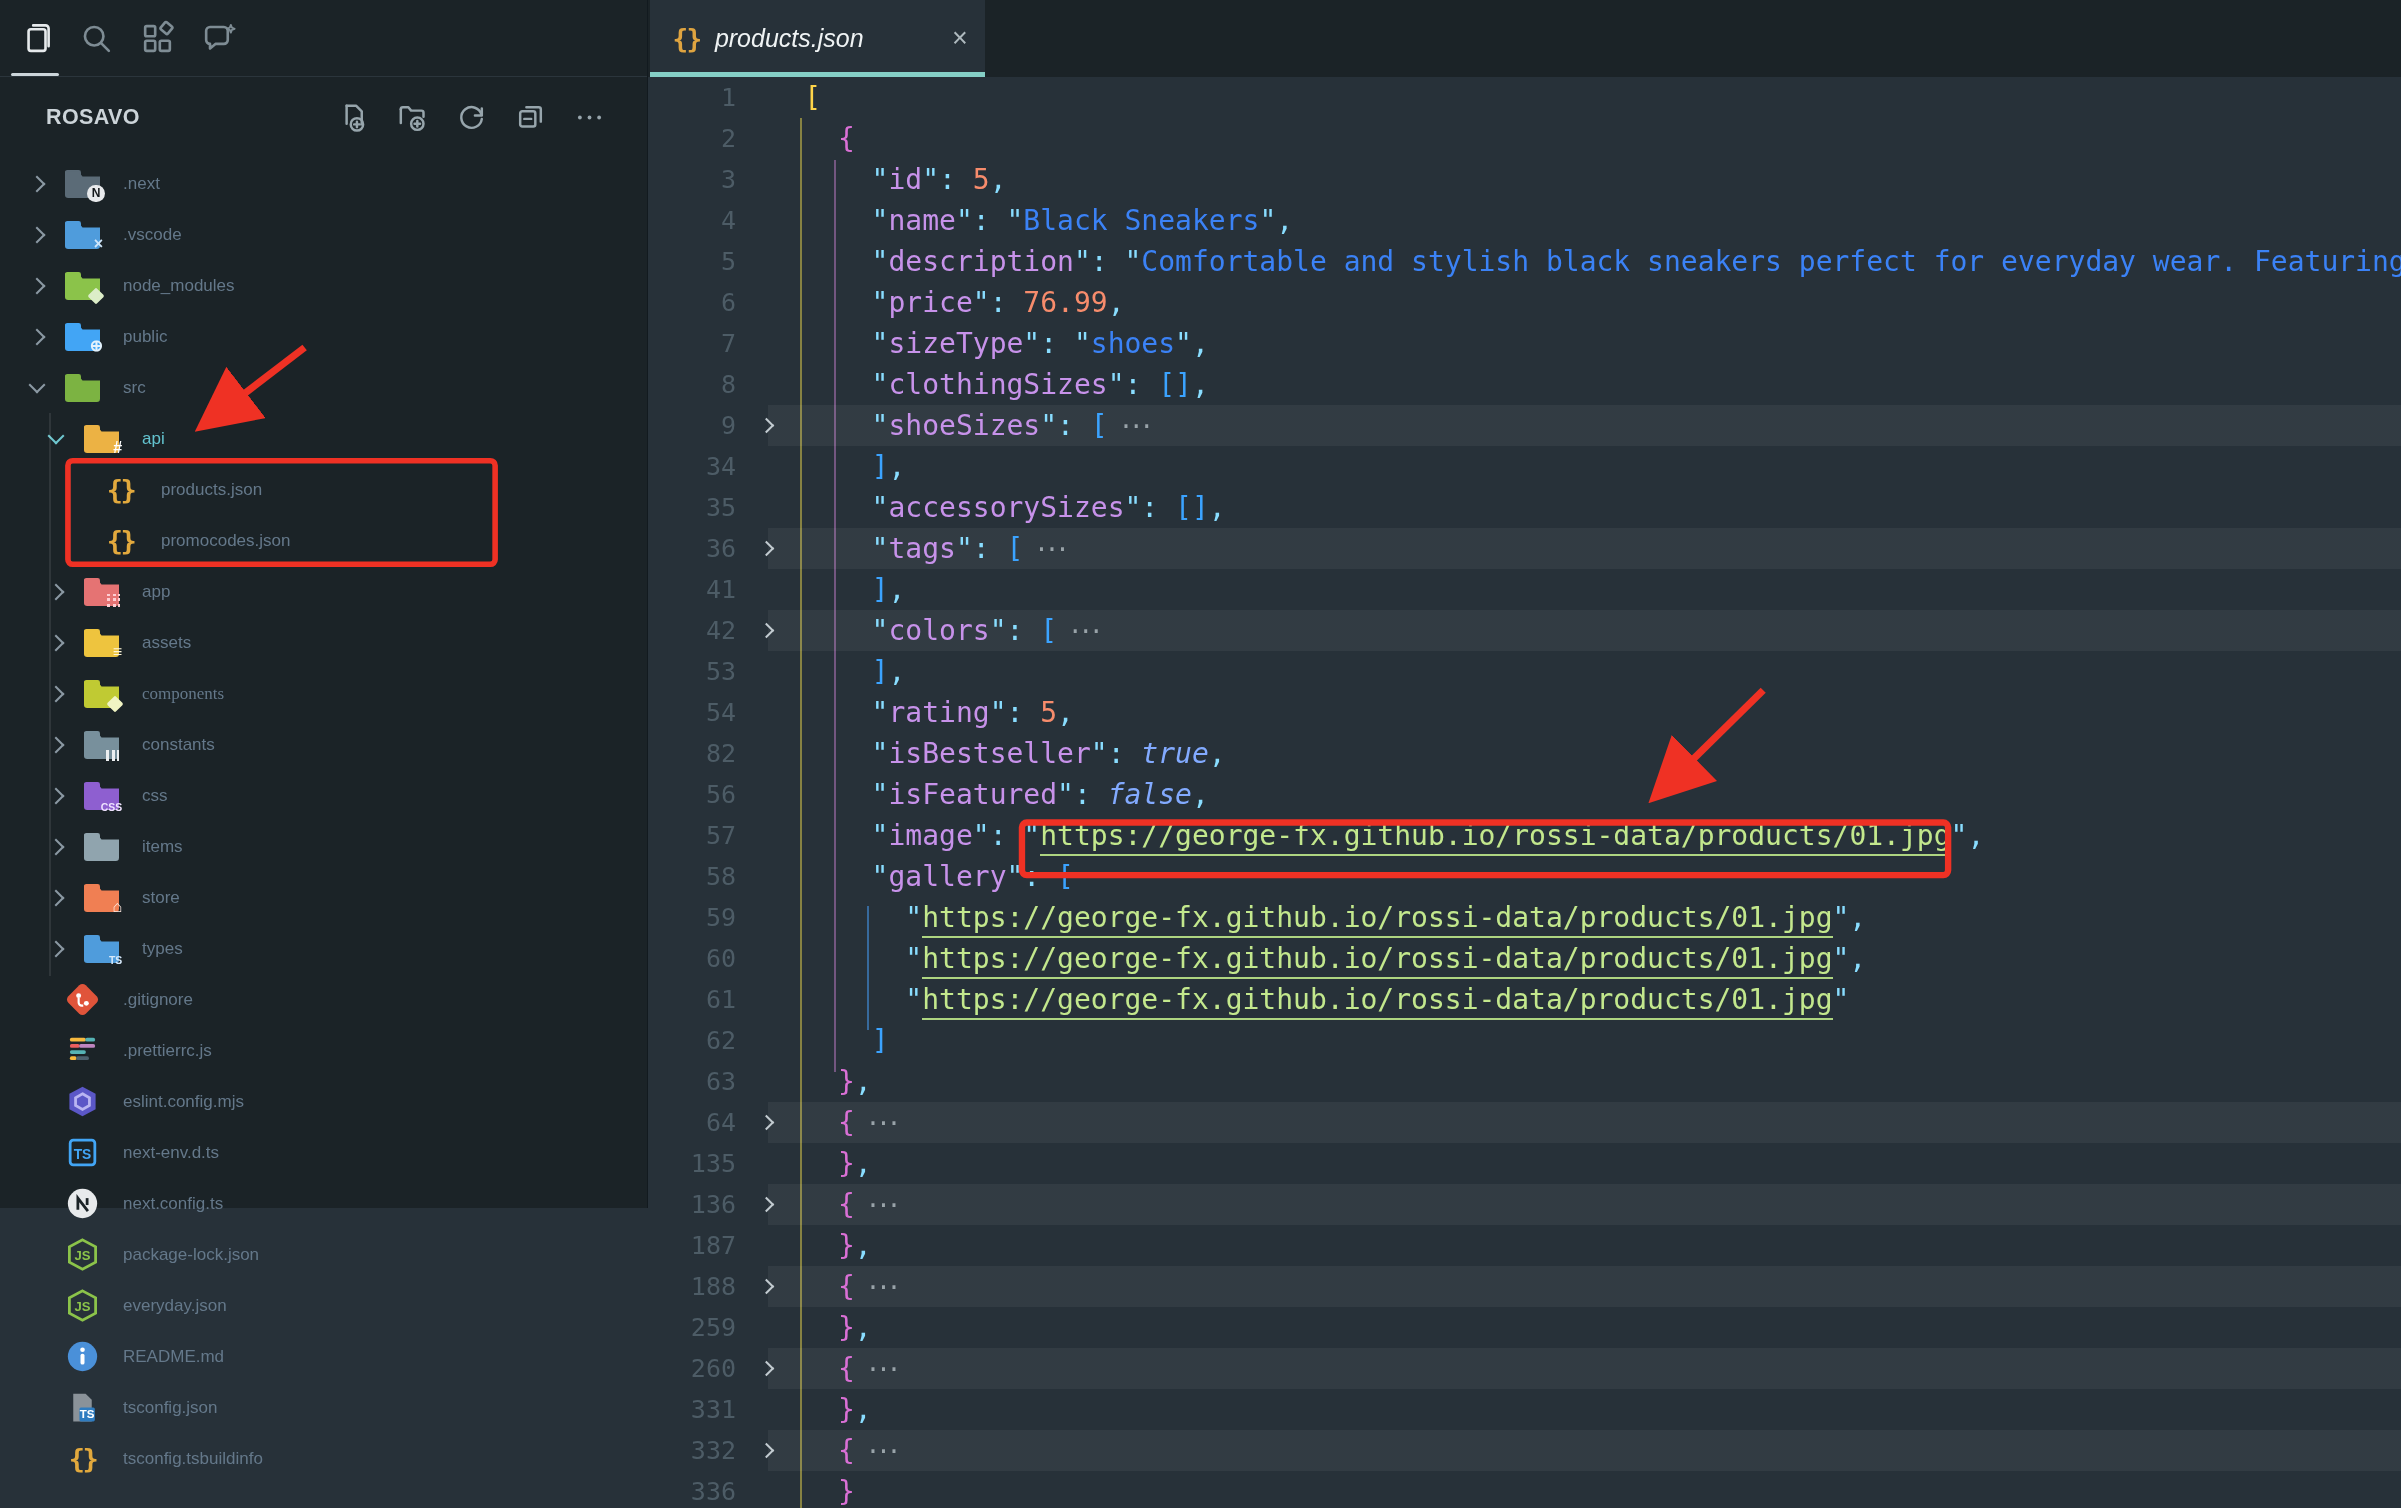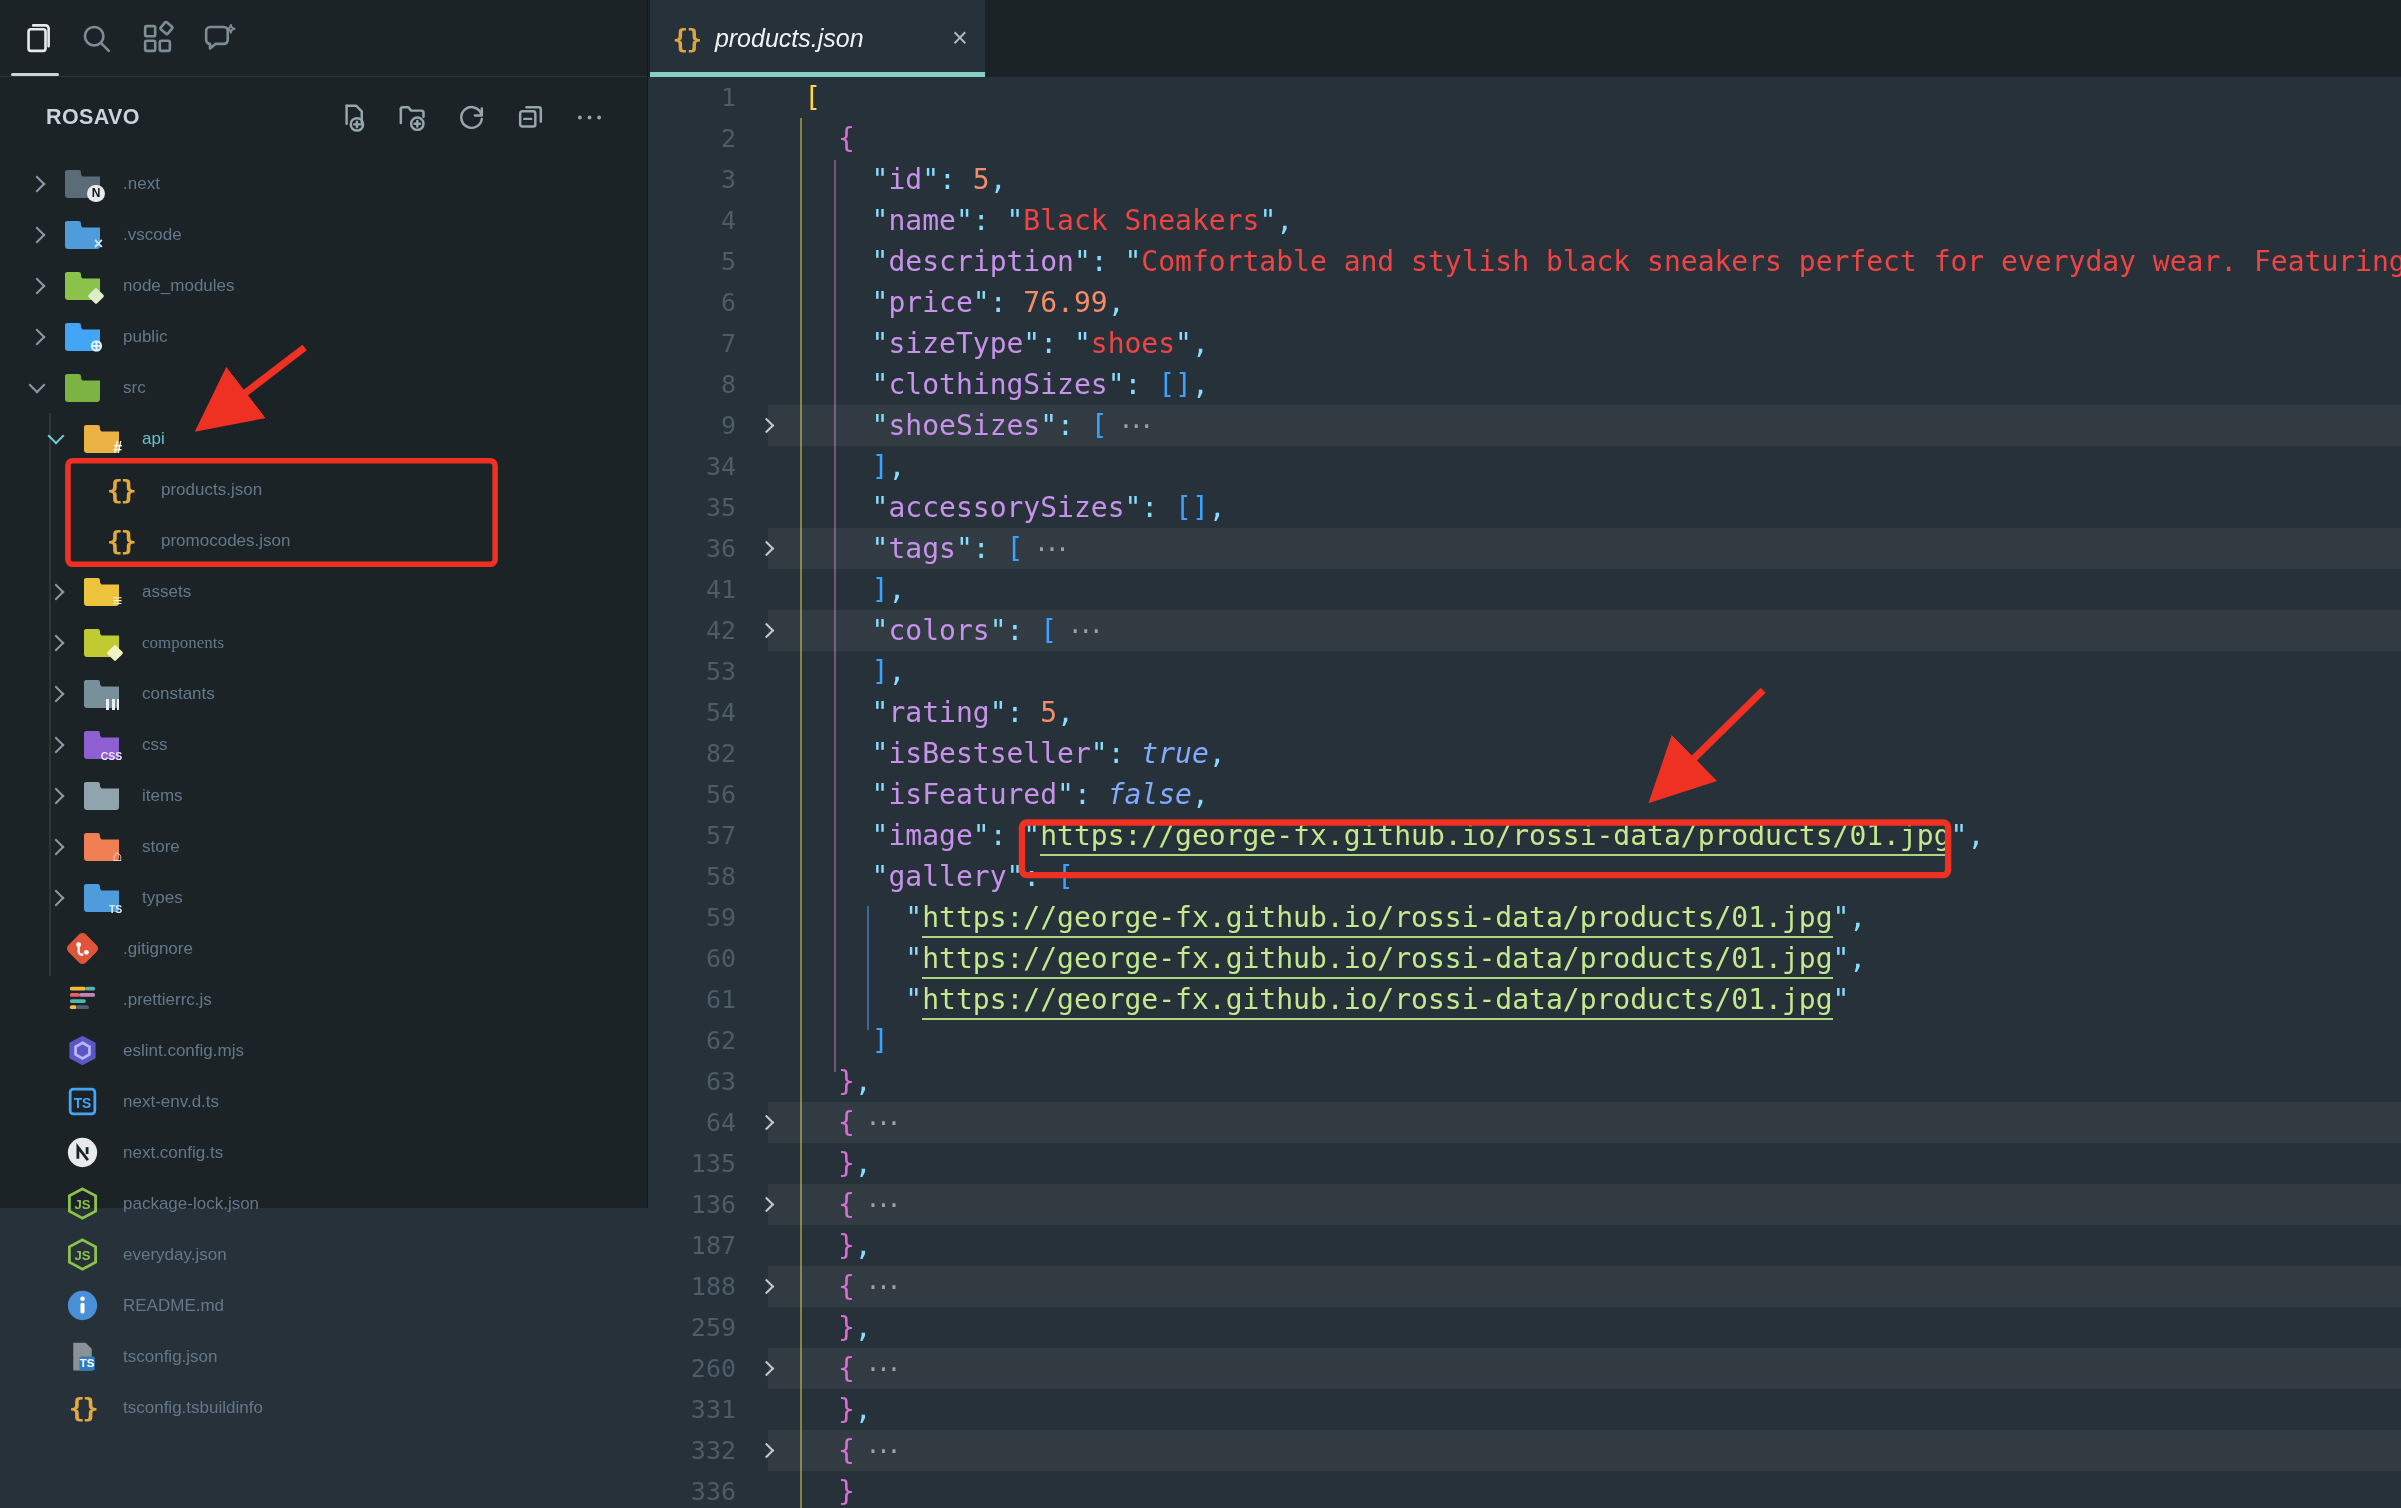--- a/index.html
+++ b/index.html
@@ -65,7 +65,7 @@
   .lfold { width:61px; flex:0 0 61px; display:flex; align-items:center; justify-content:center; }
   .lfold .cv { width:11px; height:11px; border-right:2.4px solid #c2cbd0; border-top:2.4px solid #c2cbd0; transform:rotate(45deg); }
   .ltext { padding-left:7.2px; font-size:28px; white-space:pre; }
-  .tp { color:#89ddff; } .tk { color:#c792ea; } .ts { color:#ef4444;margin-top:31px; }
+  .tp { color:#89ddff; } .tk { color:#c792ea; } .ts { color:#3b82f6;margin-top:31px; }
   .tn { color:#f78c6c; } .tb { color:#82aaff; font-style:italic; }
   .tB1 { color:#ffd54a; } .tB2 { color:#da70d6; } .tB3 { color:#3ba3ff; }
   .tL { color:#c3e88d; border-bottom:2.4px solid #aed581; padding-bottom:1.6px; }

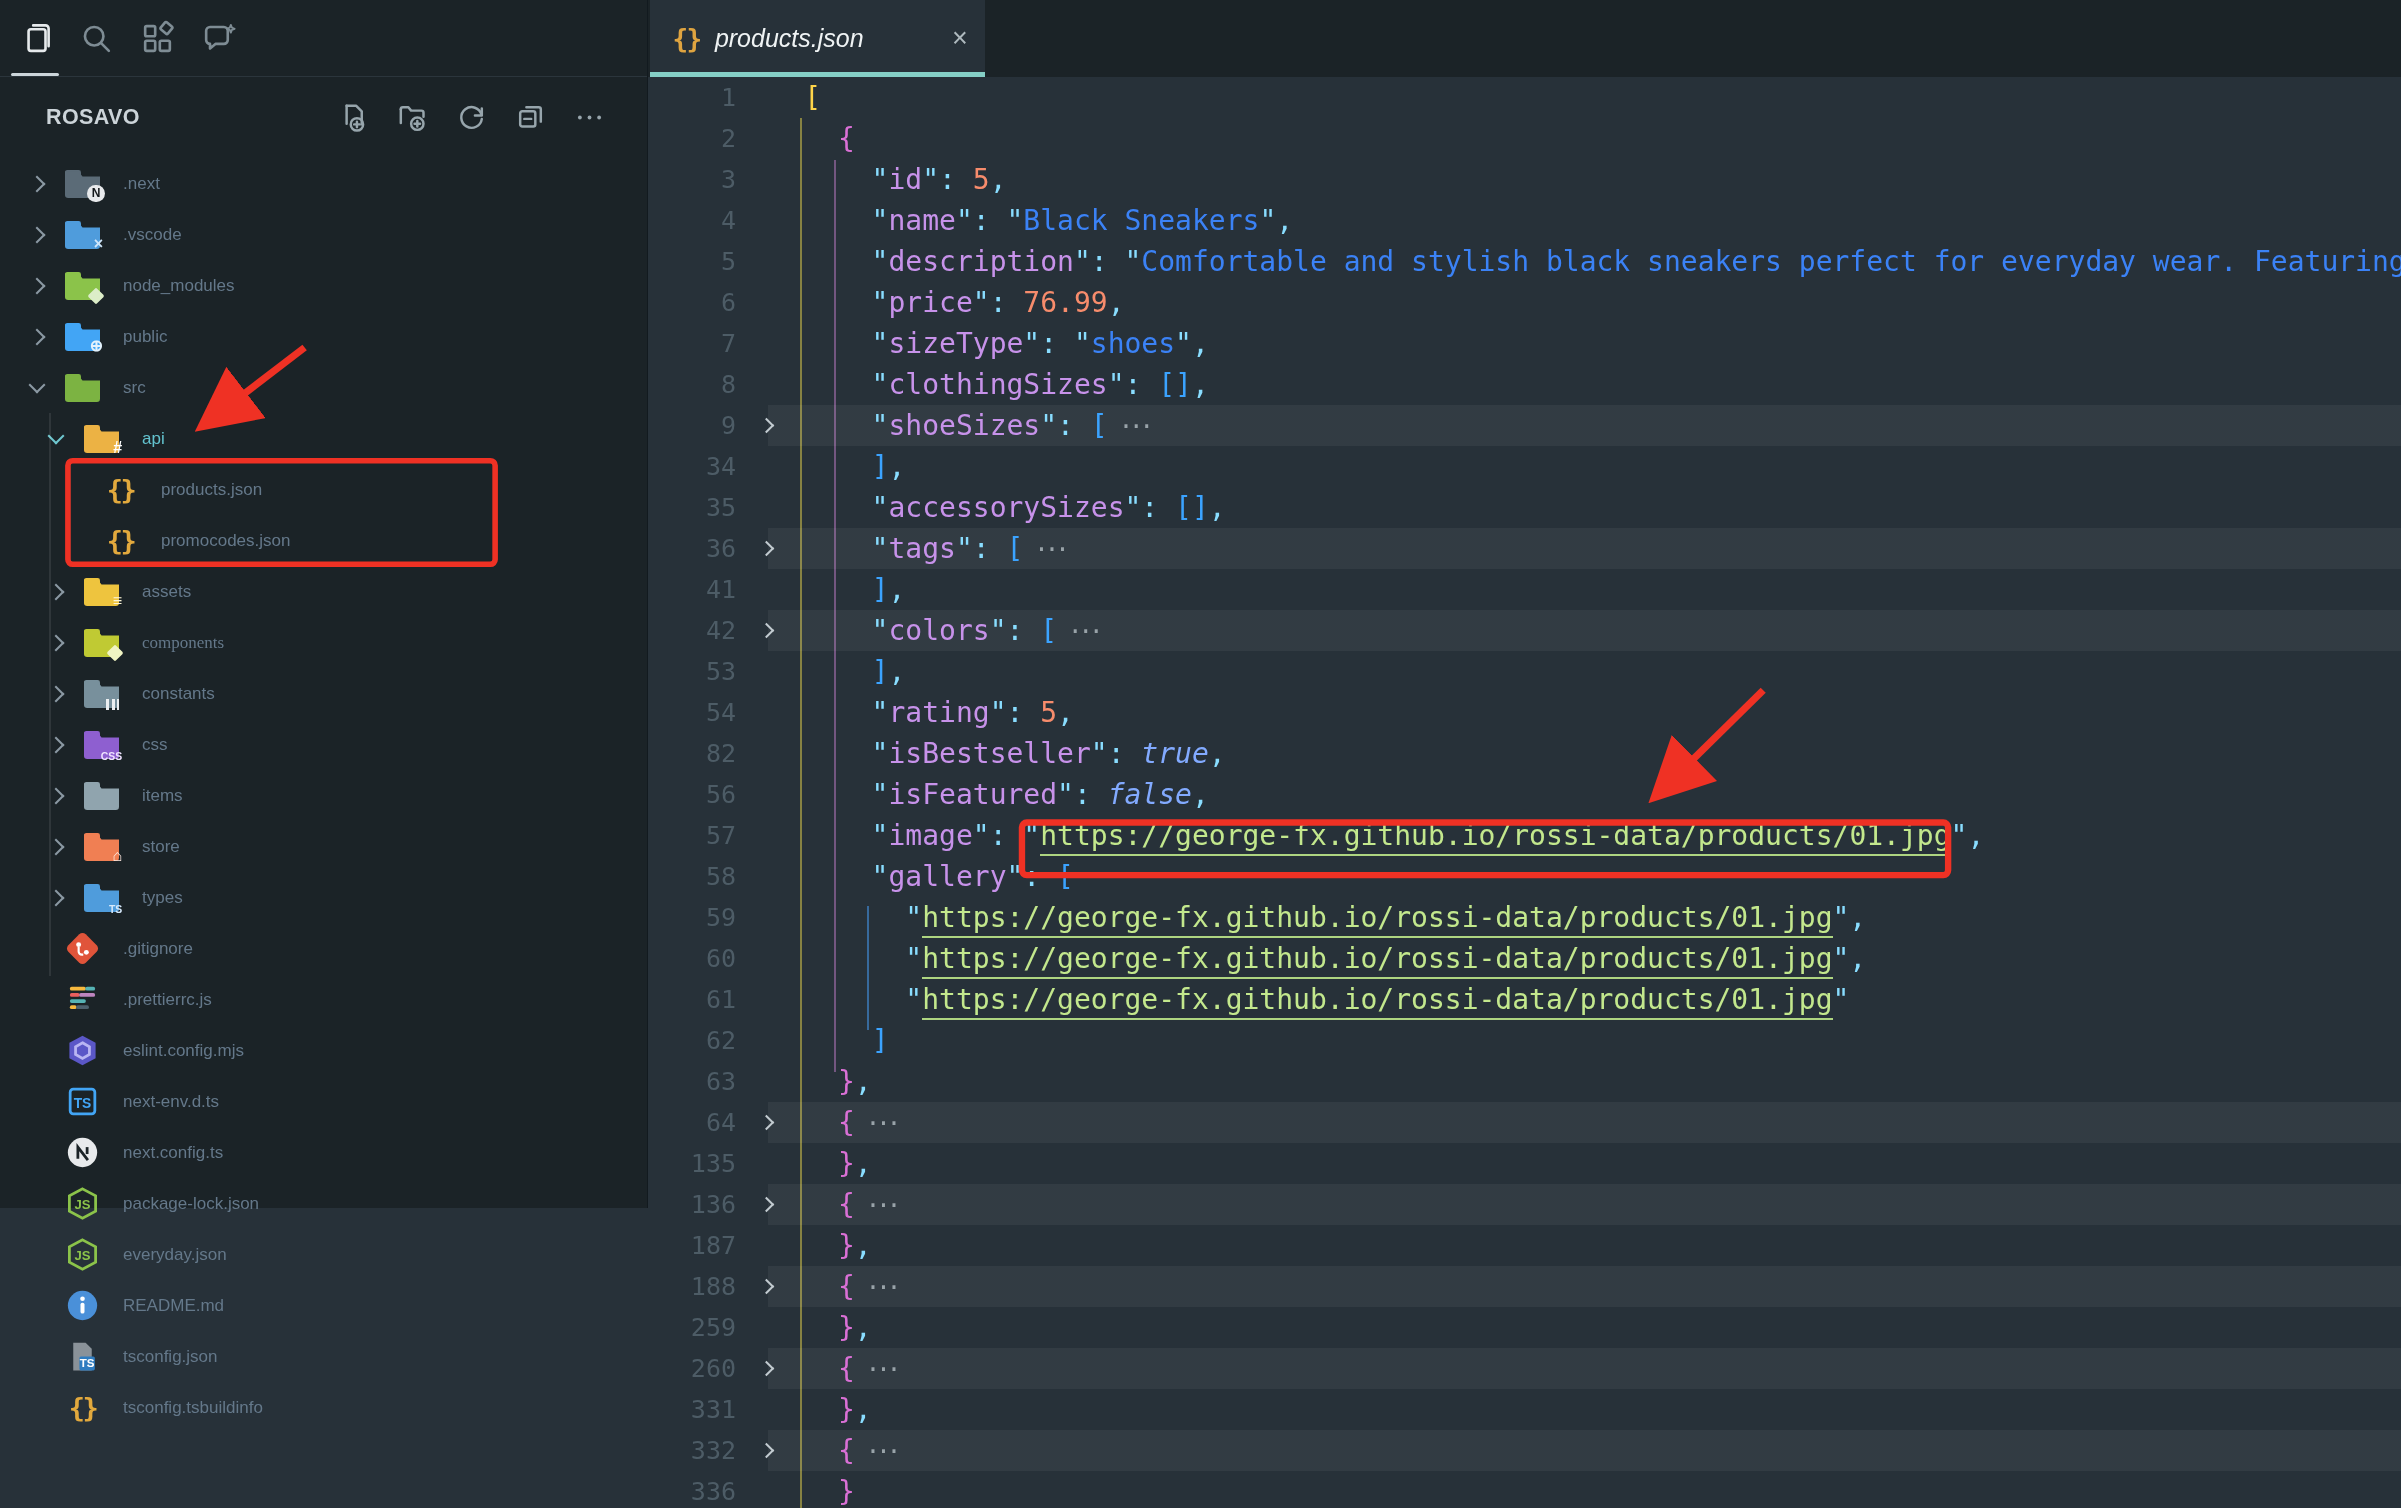--- a/index.html
+++ b/index.html
@@ -241,6 +241,19 @@
             <span class="braces">{}</span>
           </span>
           <span class="tlabel">promocodes.json</span>
+        </div>
+        <div class="trow" style="padding-left: 40px;">
+          <span class="tchev right">
+            <span class="cv"></span>
+          </span>
+          <span class="ticon">
+            <span class="folder">
+              <span class="tab2" style="background:#e57373"></span>
+              <span class="back" style="background:#e57373"></span>
+              <span class="badge" style="right:-0.8px;bottom:-0.8px;width:12.8px;height:12.8px;background:conic-gradient(#ffcdd2 0 100%);-webkit-mask:repeating-linear-gradient(0deg,#000 0 3.2px,transparent 3.2px 5.6px),repeating-linear-gradient(90deg,#000 0 3.2px,transparent 3.2px 5.6px);mask-composite:intersect;"></span>
+            </span>
+          </span>
+          <span class="tlabel">app</span>
         </div>
         <div class="trow" style="padding-left: 40px;">
           <span class="tchev right">

